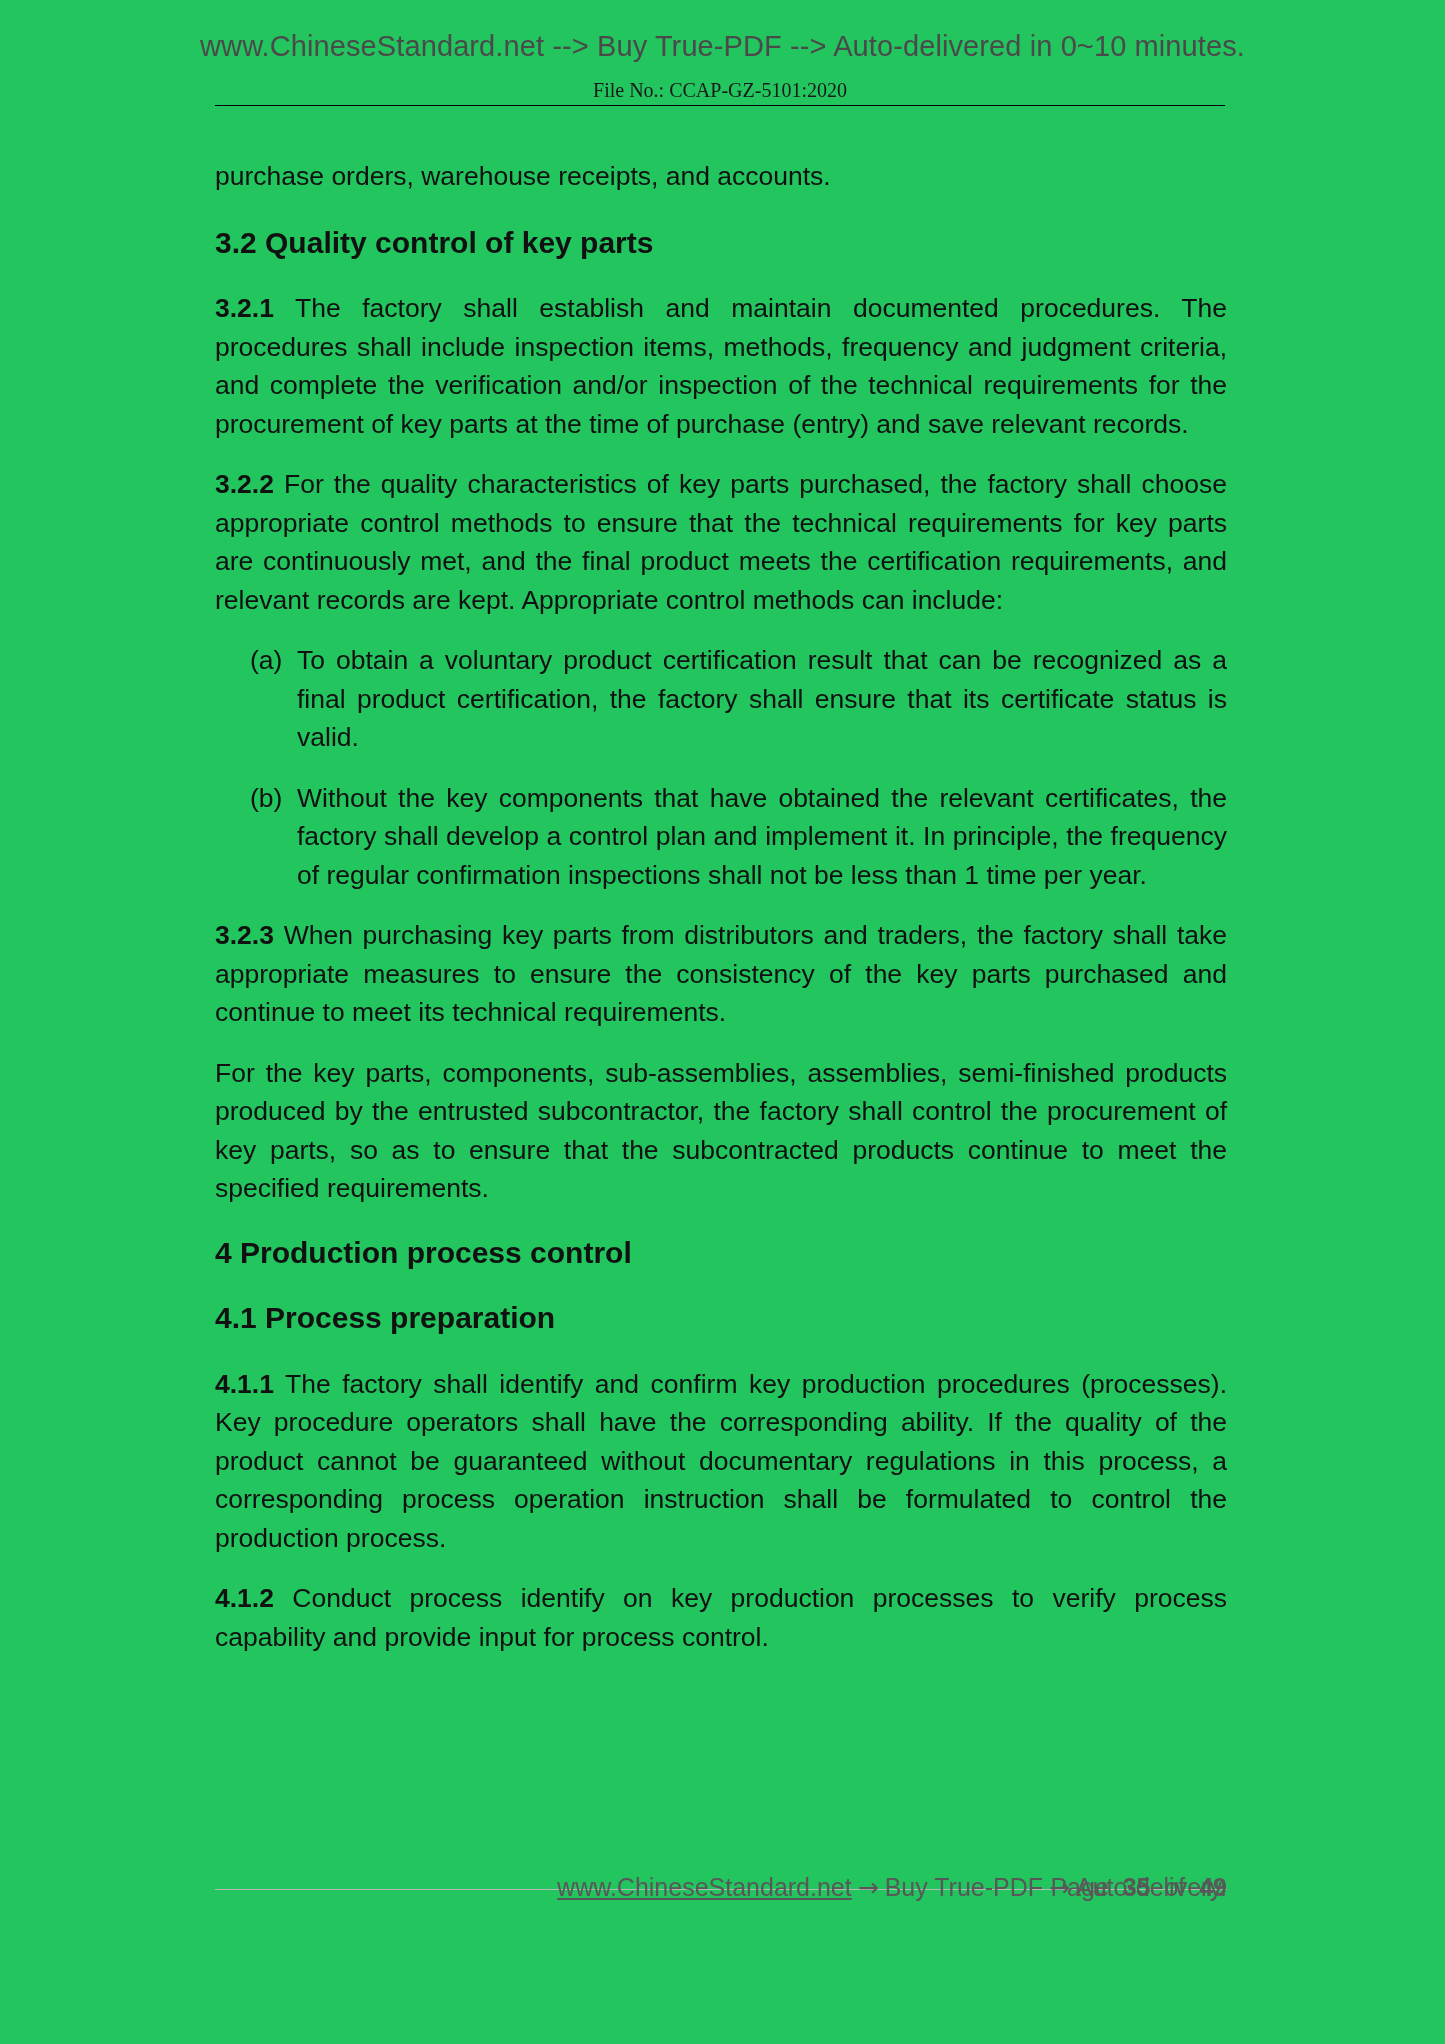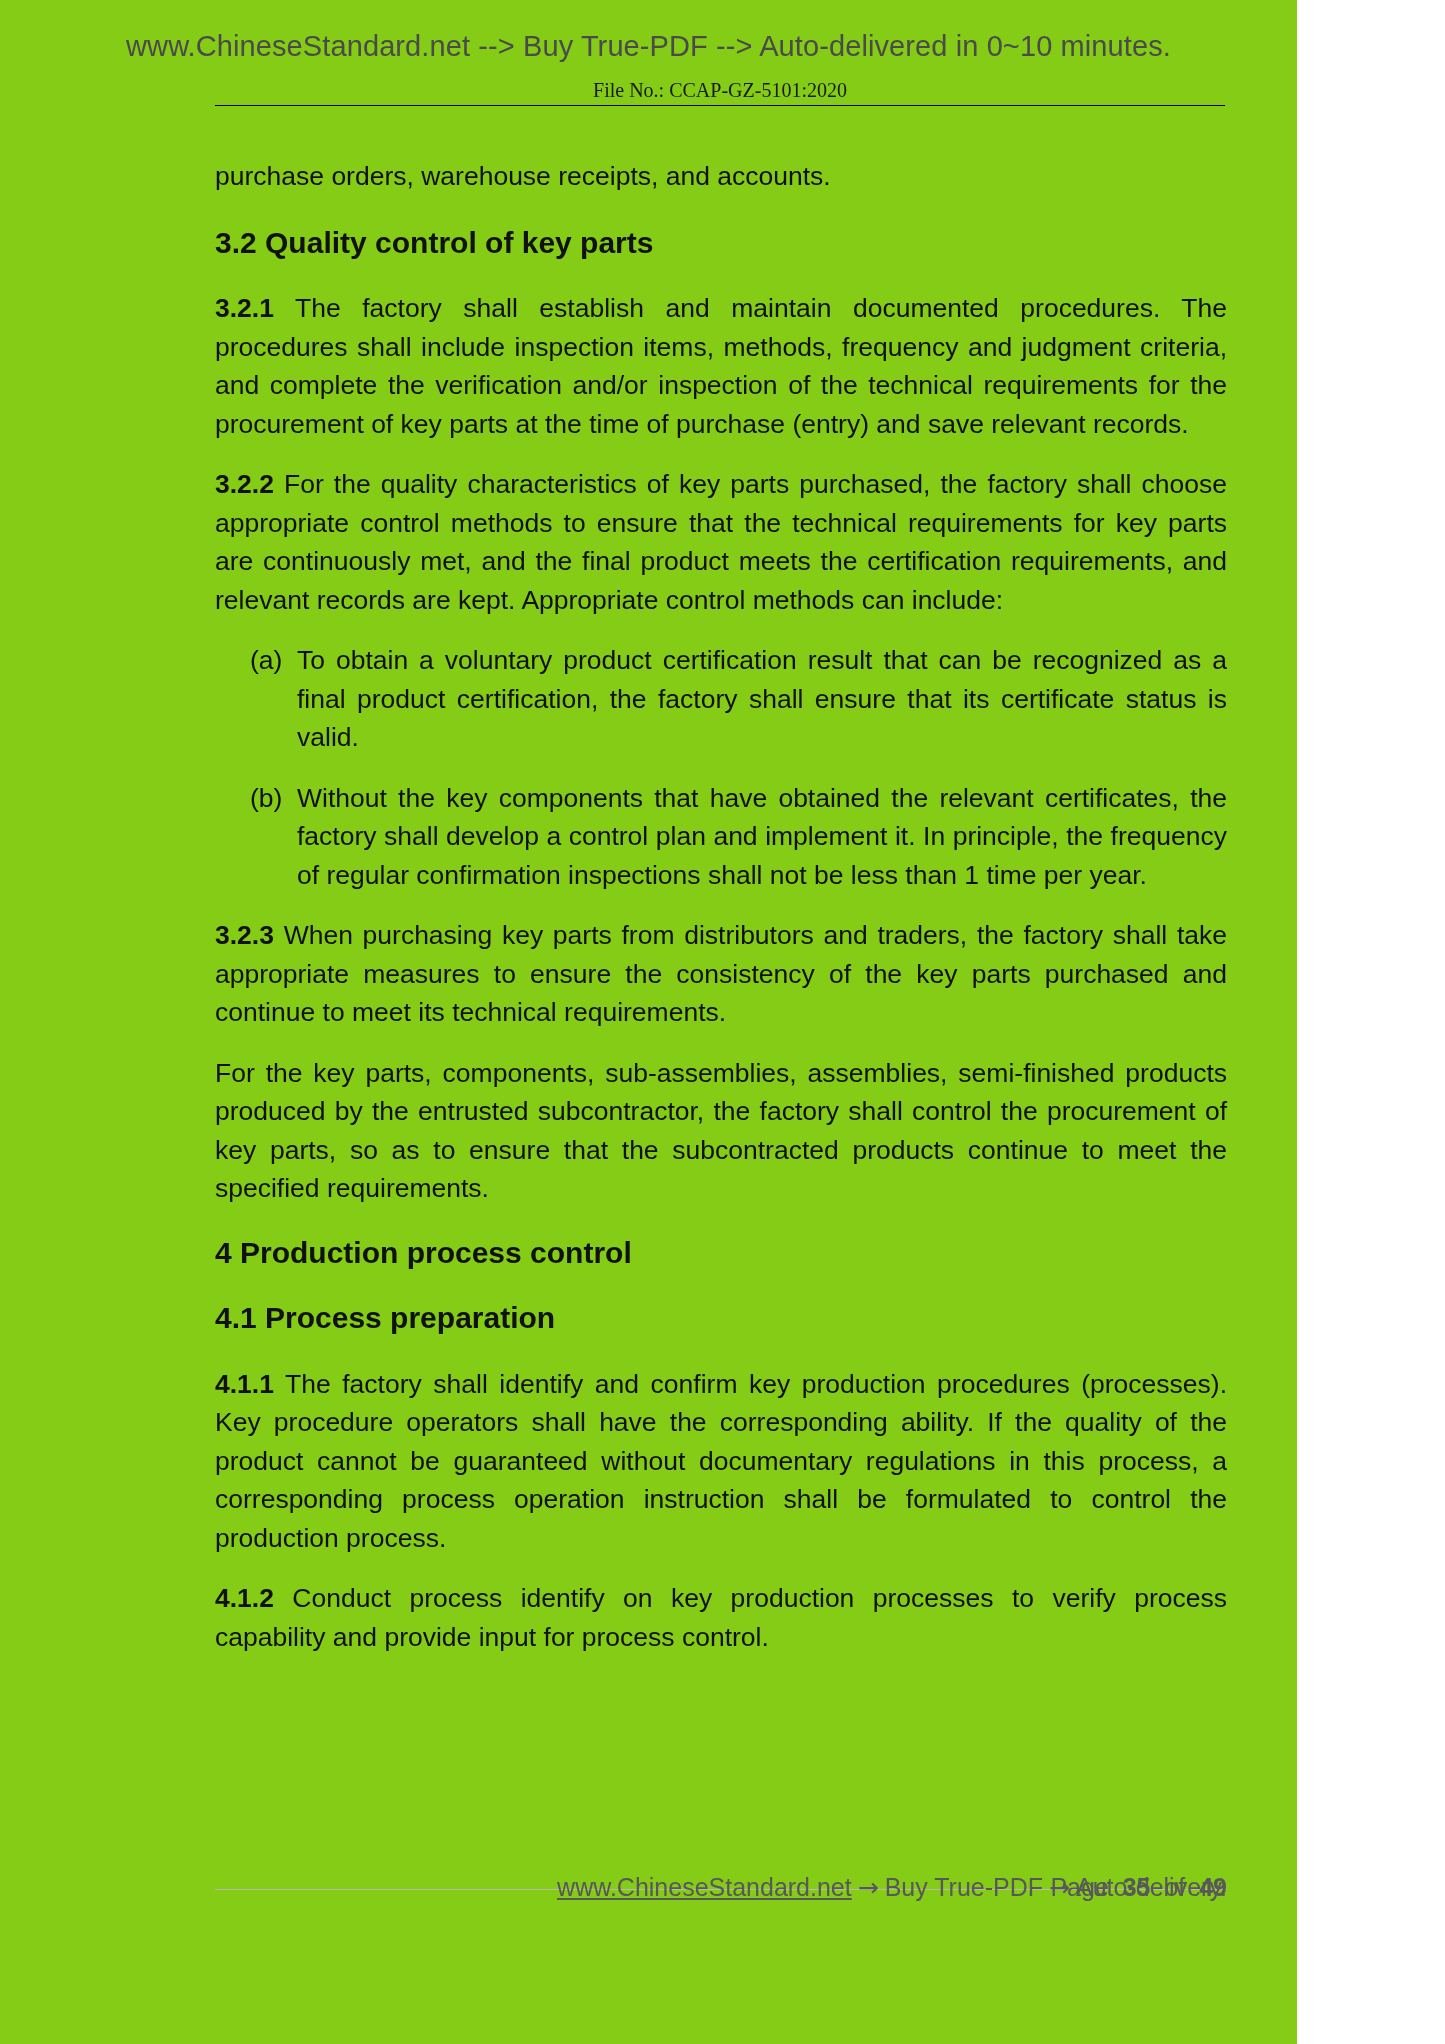--- a/index.html
+++ b/index.html
@@ -9,9 +9,9 @@
   }
   .page {
     position: relative;
-    width: 1297px;
+    width: 1445px;
     height: 2044px;
-    background: #84cc16;
+    background: #22c55e;
     box-sizing: border-box;
     font-family: "Liberation Sans", sans-serif;
     overflow: hidden;

